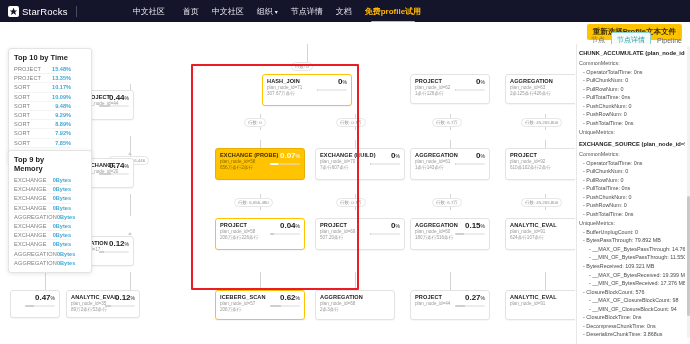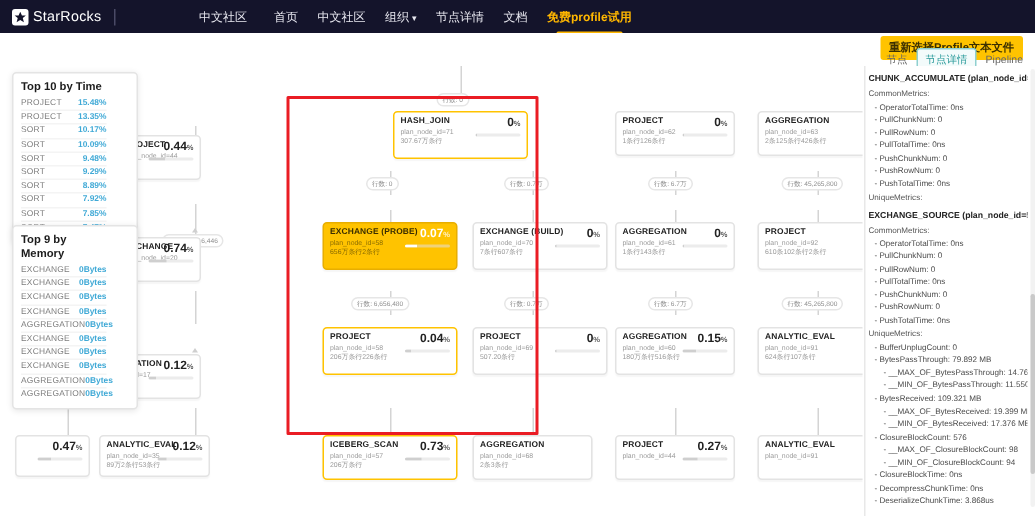--- a/index.html
+++ b/index.html
@@ -424,7 +424,7 @@
         <div class="nsub">206万条行</div>
       </div>
       <div class="nright">
-        <div class="npct"><span>0.73</span><span class="pc">%</span></div>
+        <div class="npct"><span>0.62</span><span class="pc">%</span></div>
         <div class="nbar">
             <i style="width:38%"></i>
           </div>

